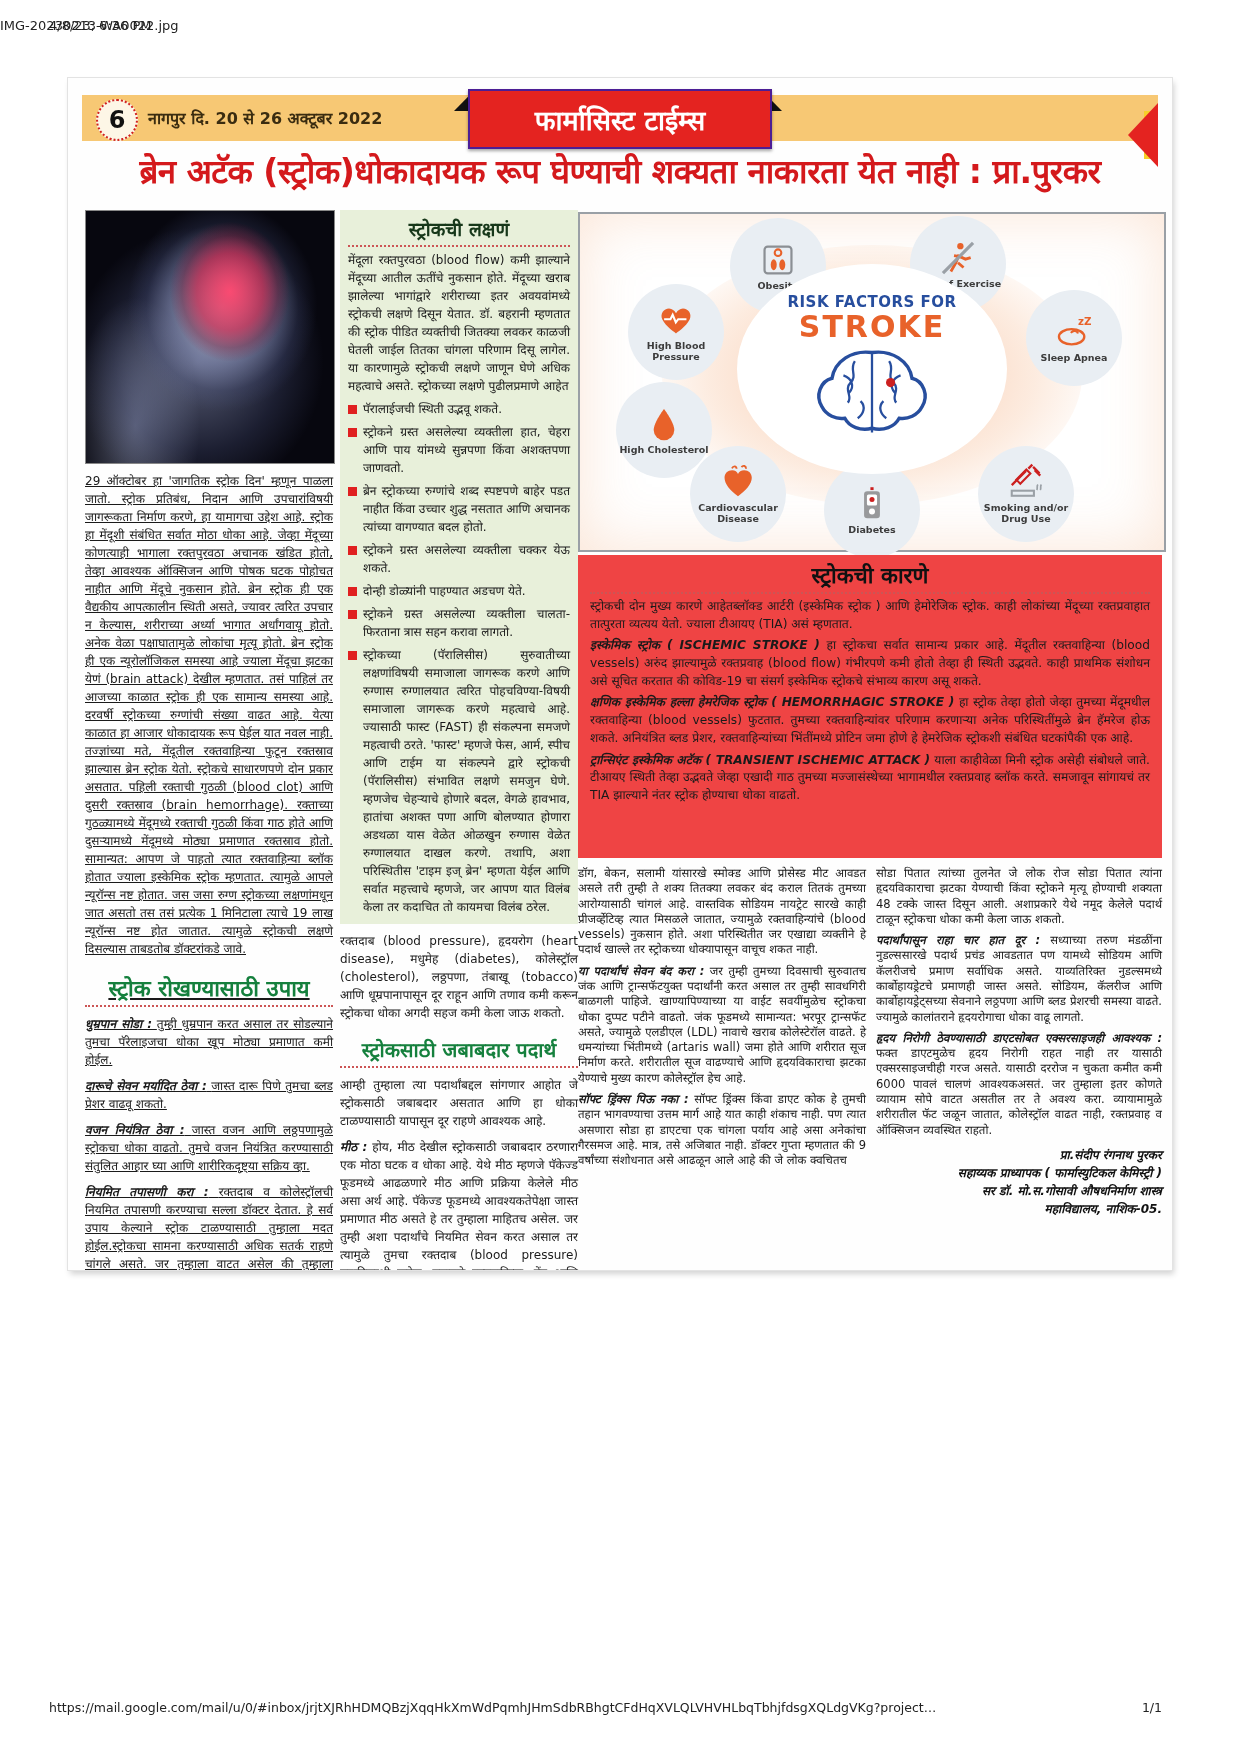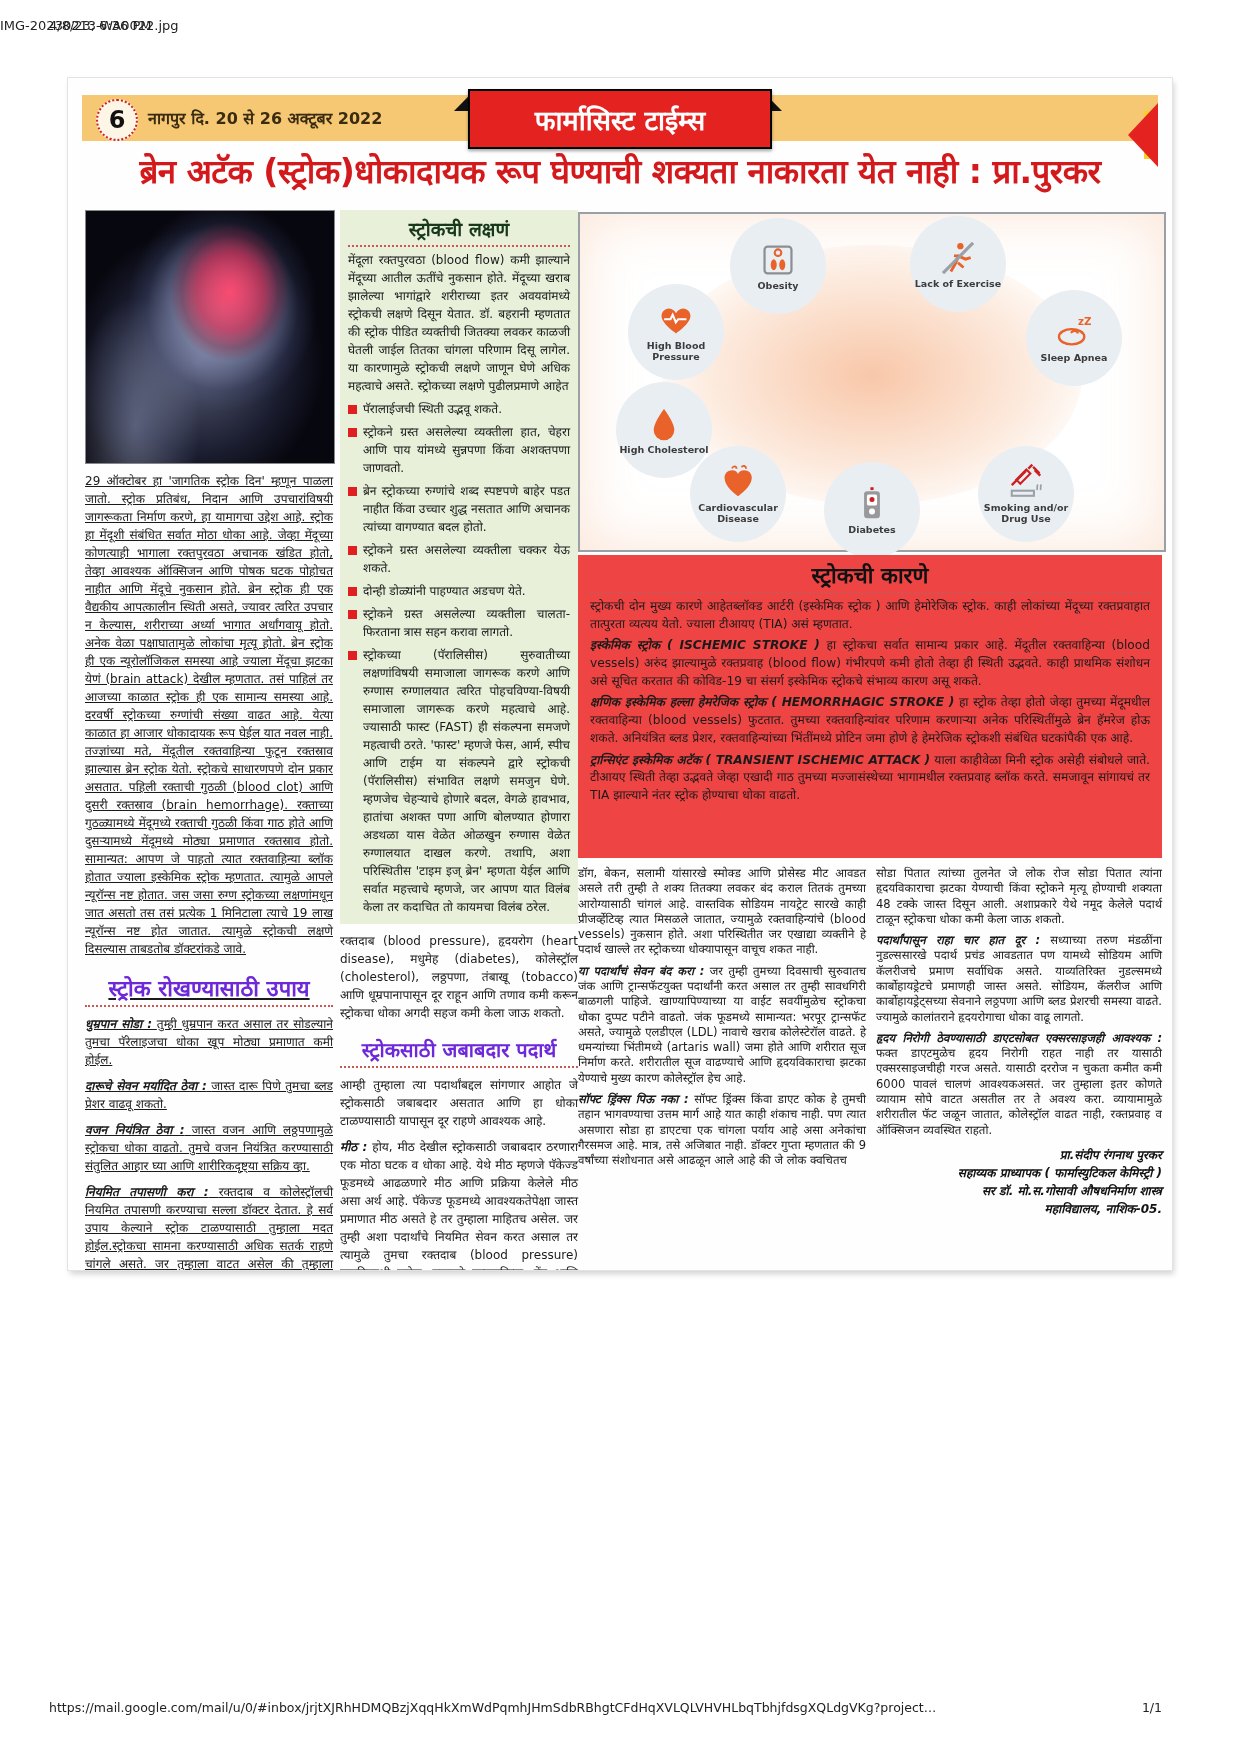--- a/index.html
+++ b/index.html
@@ -22,7 +22,7 @@
   .mast-wrap{position:absolute;left:50%;top:-6px;transform:translateX(-50%);}
   .mast-black{position:absolute;left:-14px;top:2px;width:328px;height:20px;background:#111;
               clip-path:polygon(0 100%,6% 0,94% 0,100% 100%);}
-  .mast{position:relative;width:300px;height:56px;background:#e42320;border:2px solid #000000;
+  .mast{position:relative;width:300px;height:56px;background:#e42320;border:2px solid #4c1d95;
         display:flex;align-items:center;justify-content:center;color:#fff;font-weight:bold;
         font-size:27px;box-shadow:0 2px 3px rgba(0,0,0,.35);}
   .banner-arrow{position:absolute;right:0;top:8px;width:0;height:0;

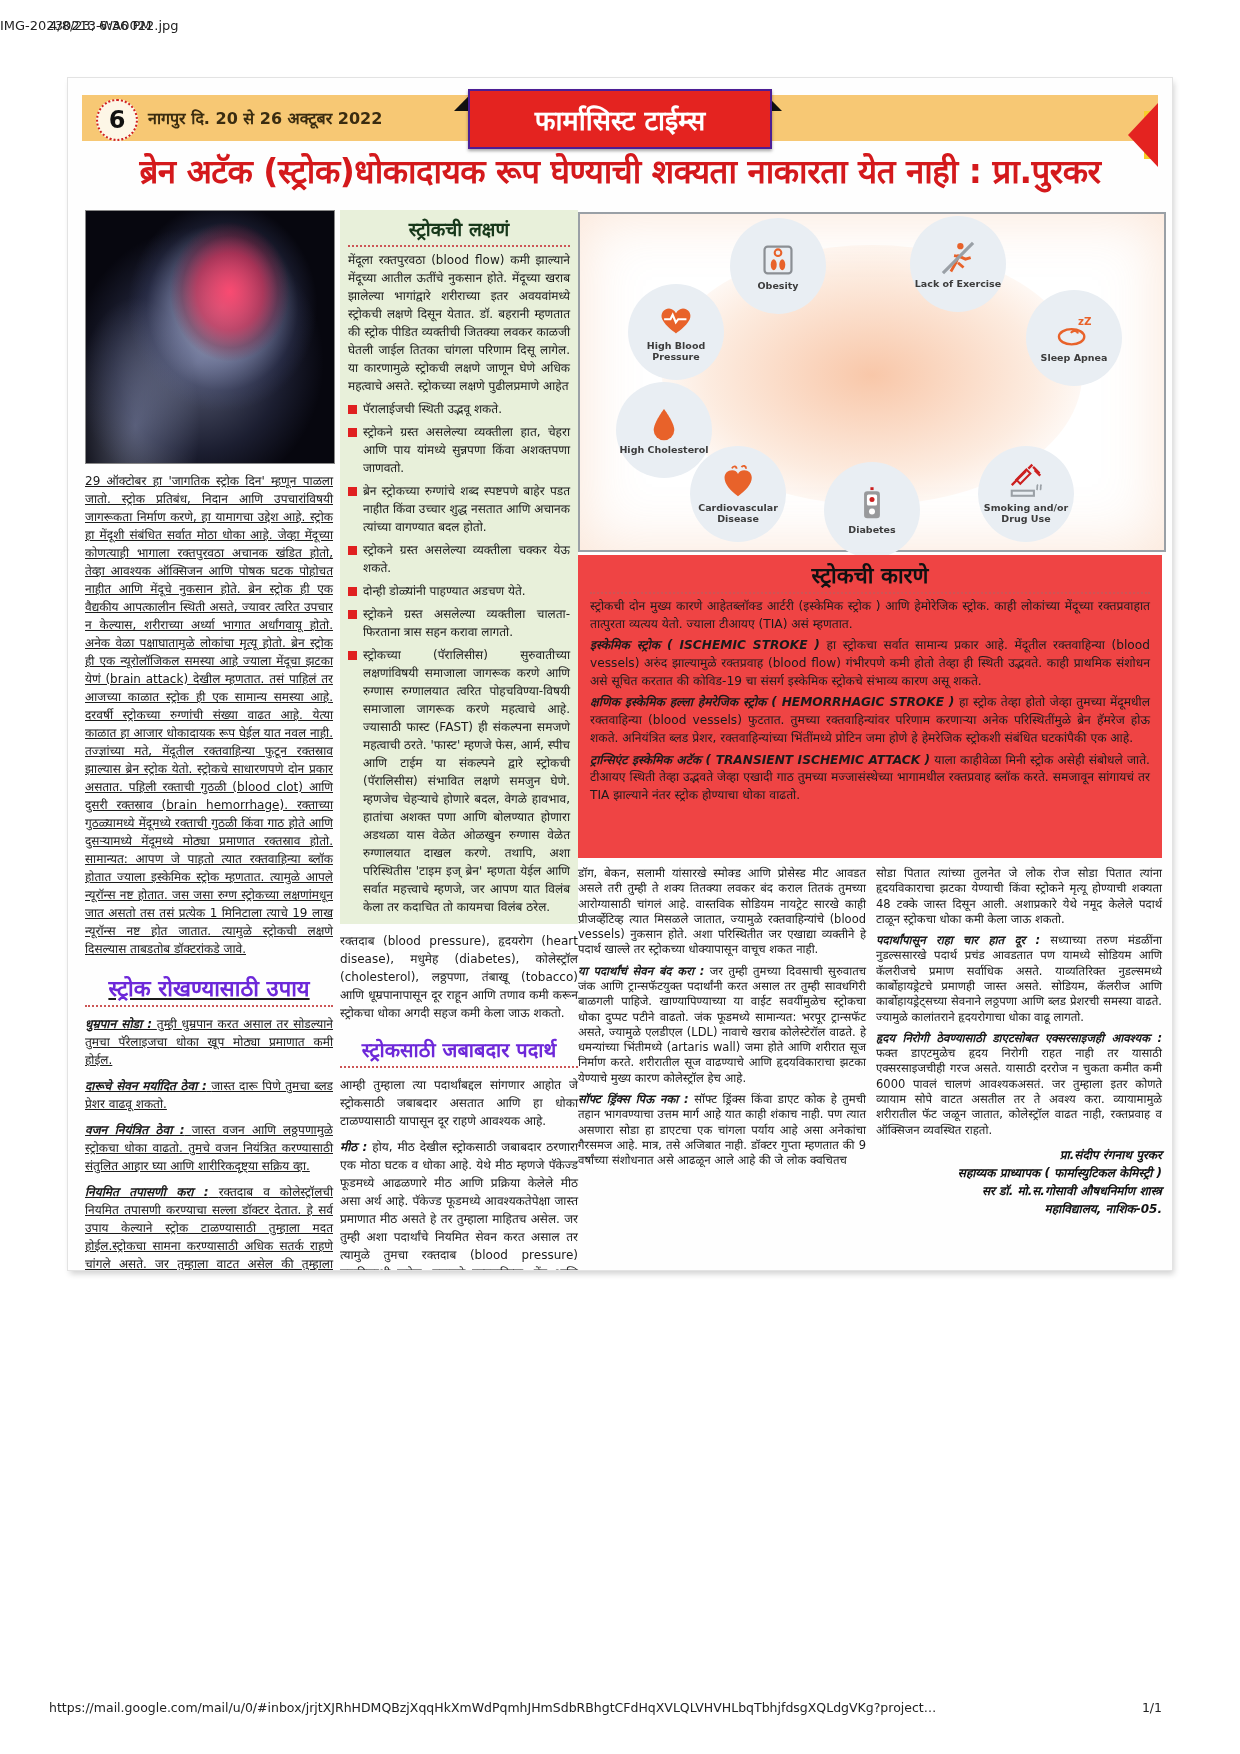--- a/index.html
+++ b/index.html
@@ -227,6 +227,15 @@
         <span class="lbl">Diabetes</span>
       </div>
 
+      <div class="center-ellipse">
+        <span class="rf-top">RISK FACTORS FOR</span>
+        <span class="rf-main">STROKE</span>
+        <svg viewBox="0 0 100 70" style="width:150px;height:100px">
+          <path d="M50 6C36 4 24 12 22 24c-8 2-12 12-7 20 3 6 10 9 16 8 3 6 11 9 19 7 8 2 16-1 19-7 6 1 13-2 16-8 5-8 1-18-7-20C76 12 64 4 50 6z" fill="none" stroke="#274e9e" stroke-width="2.4"></path>
+          <path d="M50 6v56M38 12c-4 6 2 10-3 15s2 10-2 14M62 12c4 6-2 10 3 15s-2 10 2 14M30 22c6 2 8 8 4 12M70 22c-6 2-8 8-4 12M42 40c4 4 2 9-2 12M58 40c-4 4-2 9 2 12" fill="none" stroke="#274e9e" stroke-width="1.6"></path>
+          <circle cx="63" cy="27" r="3.2" fill="#cc2020"></circle>
+        </svg>
+      </div>
     </div>
 
     <div class="causes">

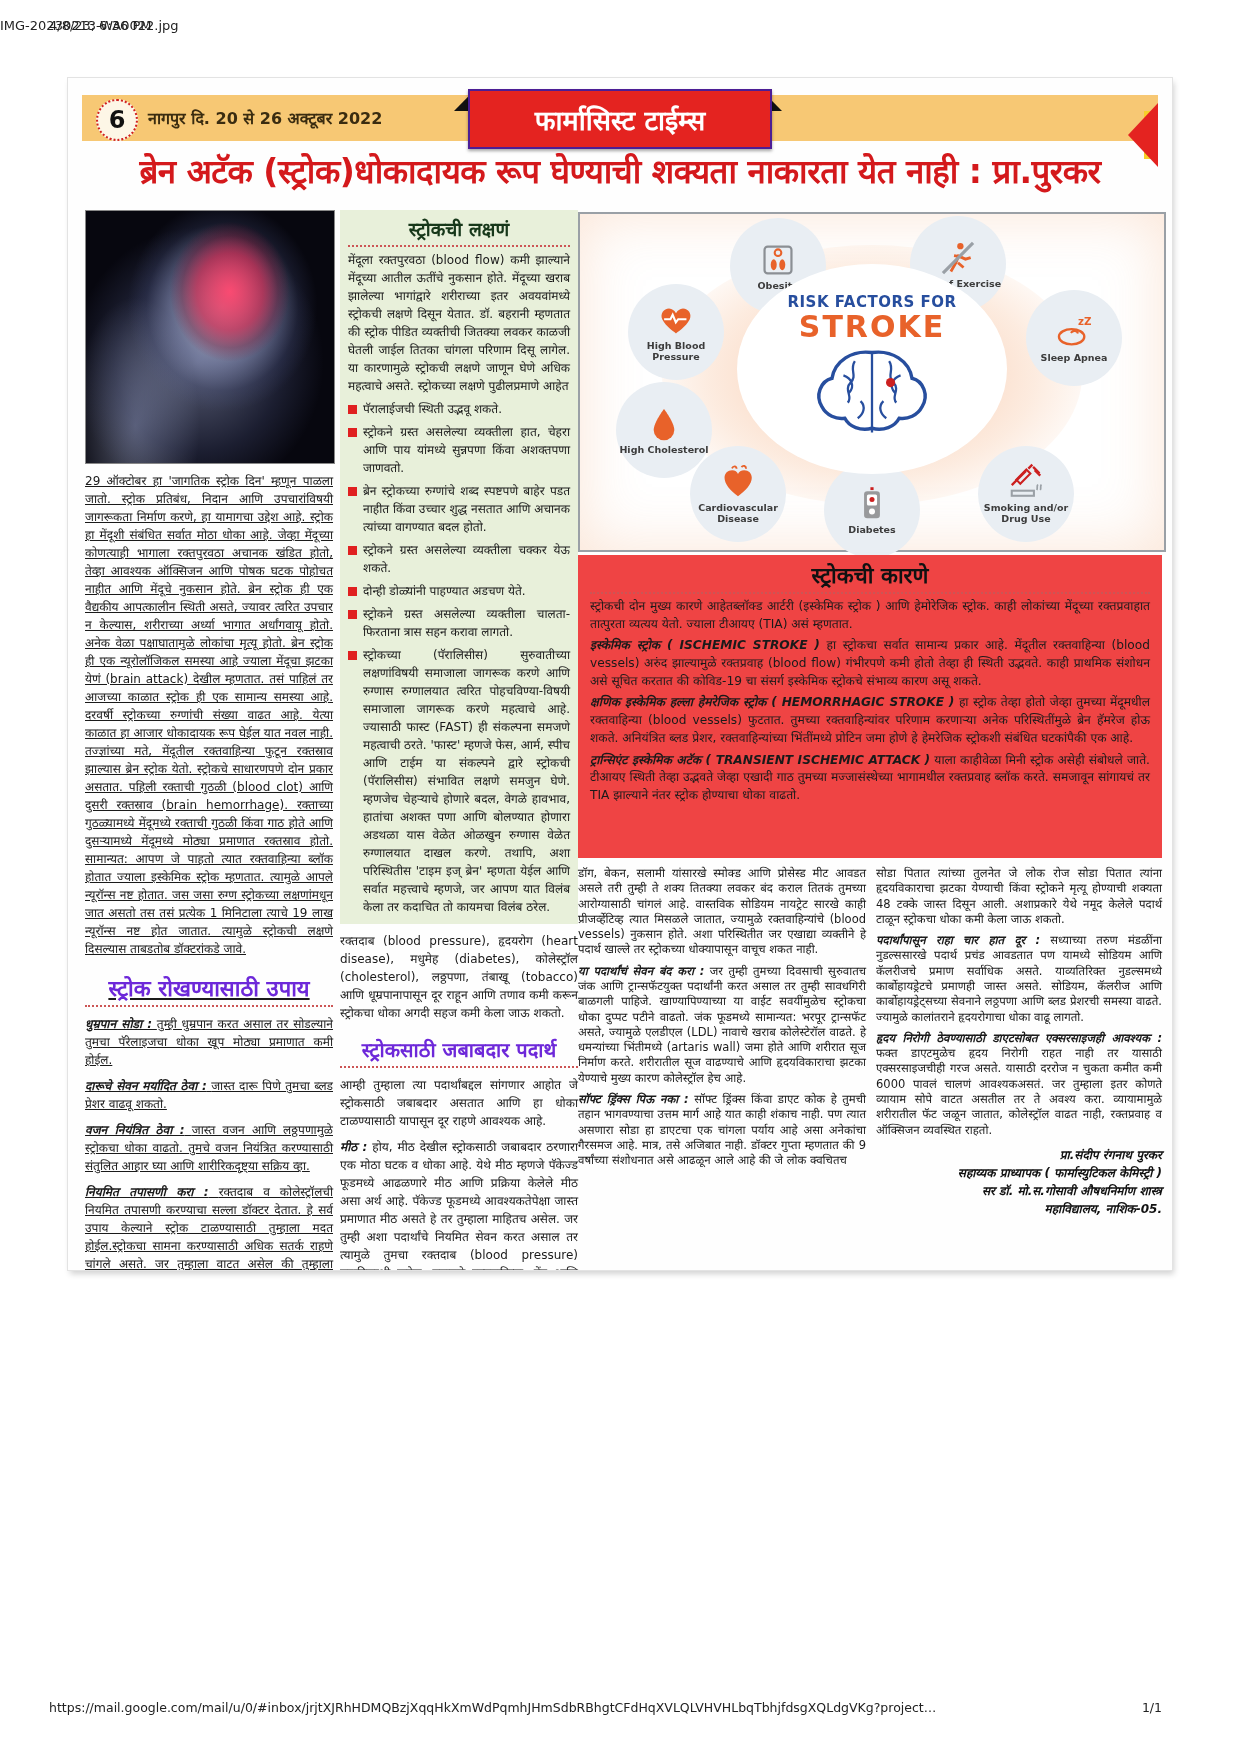--- a/index.html
+++ b/index.html
@@ -40,7 +40,7 @@
       #07070f;border:1px solid #888;}
   .p{font-size:12px;line-height:1.5;text-align:justify;margin:8px 0 0 0;}
   .lead{font-weight:bold;font-style:italic;}
-  .sechead{font-size:22px;font-weight:bold;text-align:center;margin:14px 0 2px 0;color:#6d28d9;}
+  .sechead{font-size:22px;font-weight:bold;text-align:center;margin:14px 0 2px 0;color:#15803d;}
   .dotline{border-top:2px dotted #cc5555;margin:3px 0 4px 0;}
   
   .col2{position:absolute;left:272px;top:132px;width:238px;}

